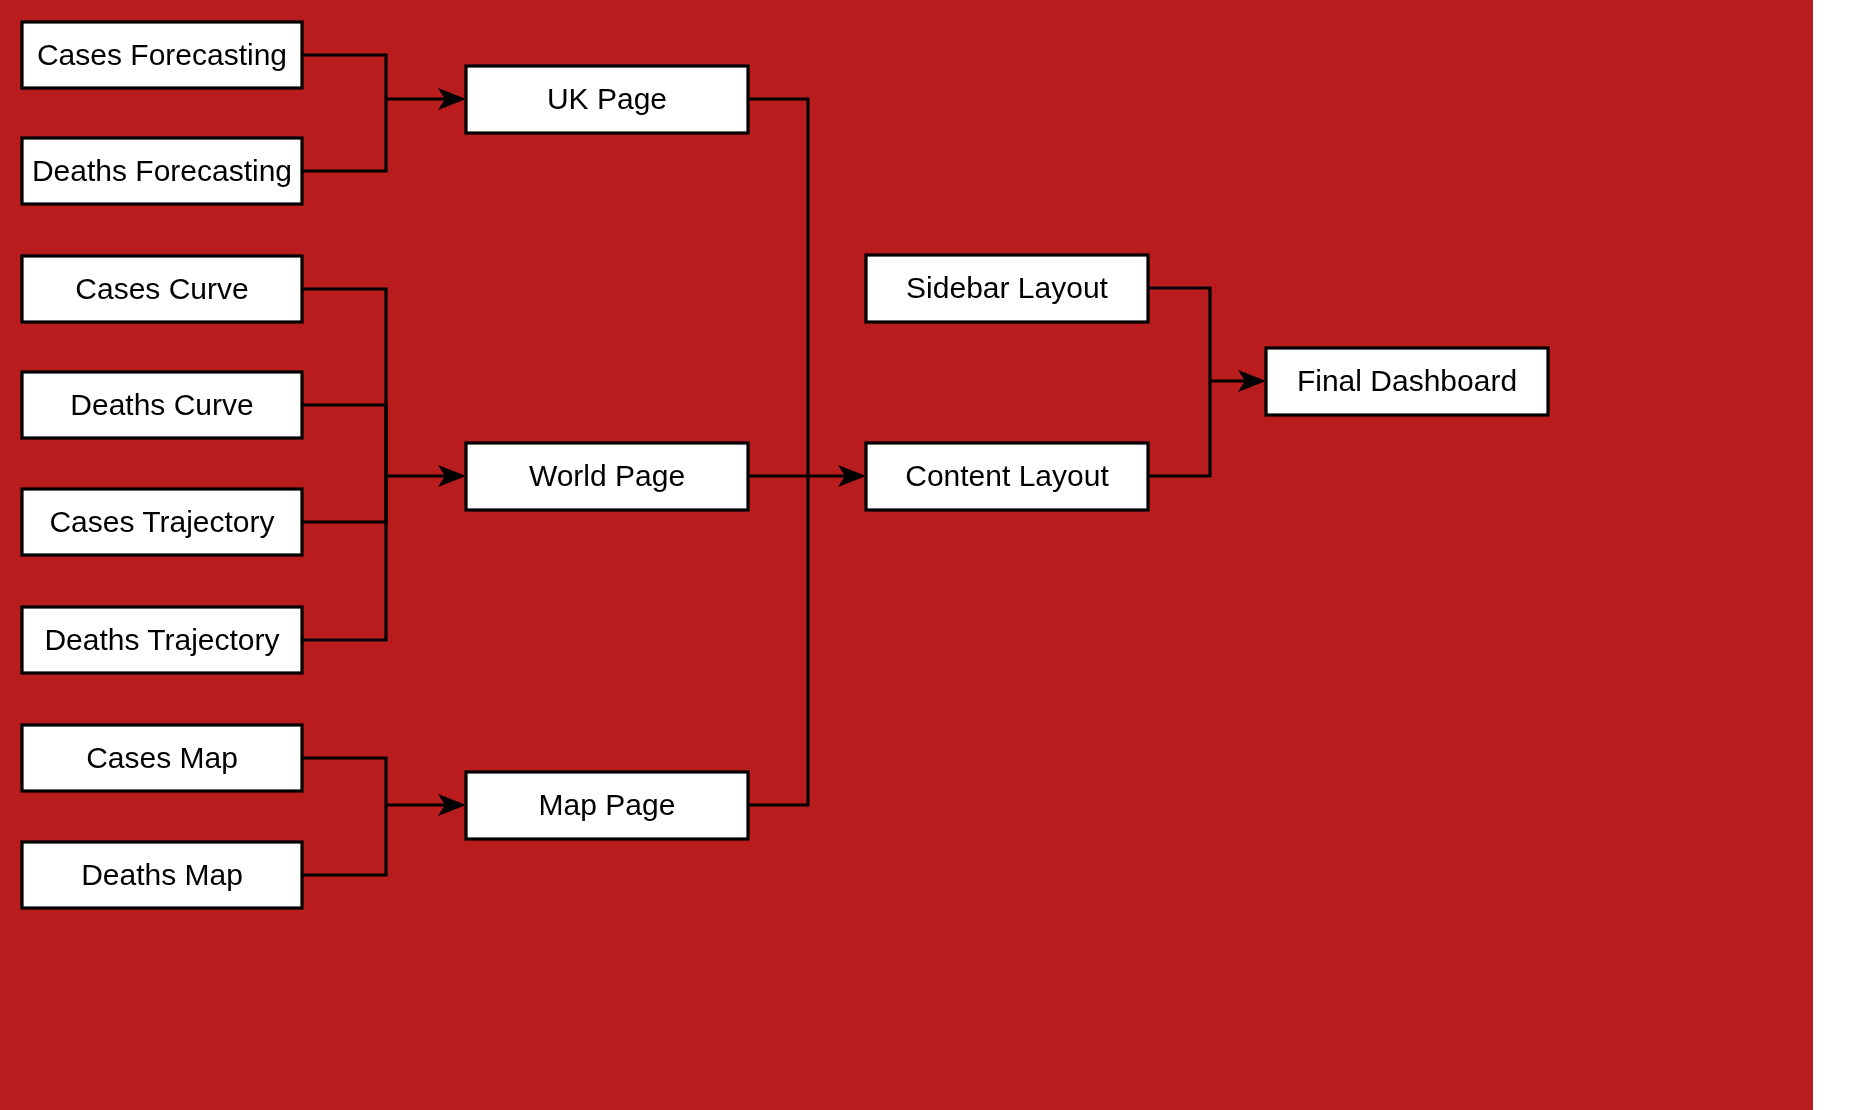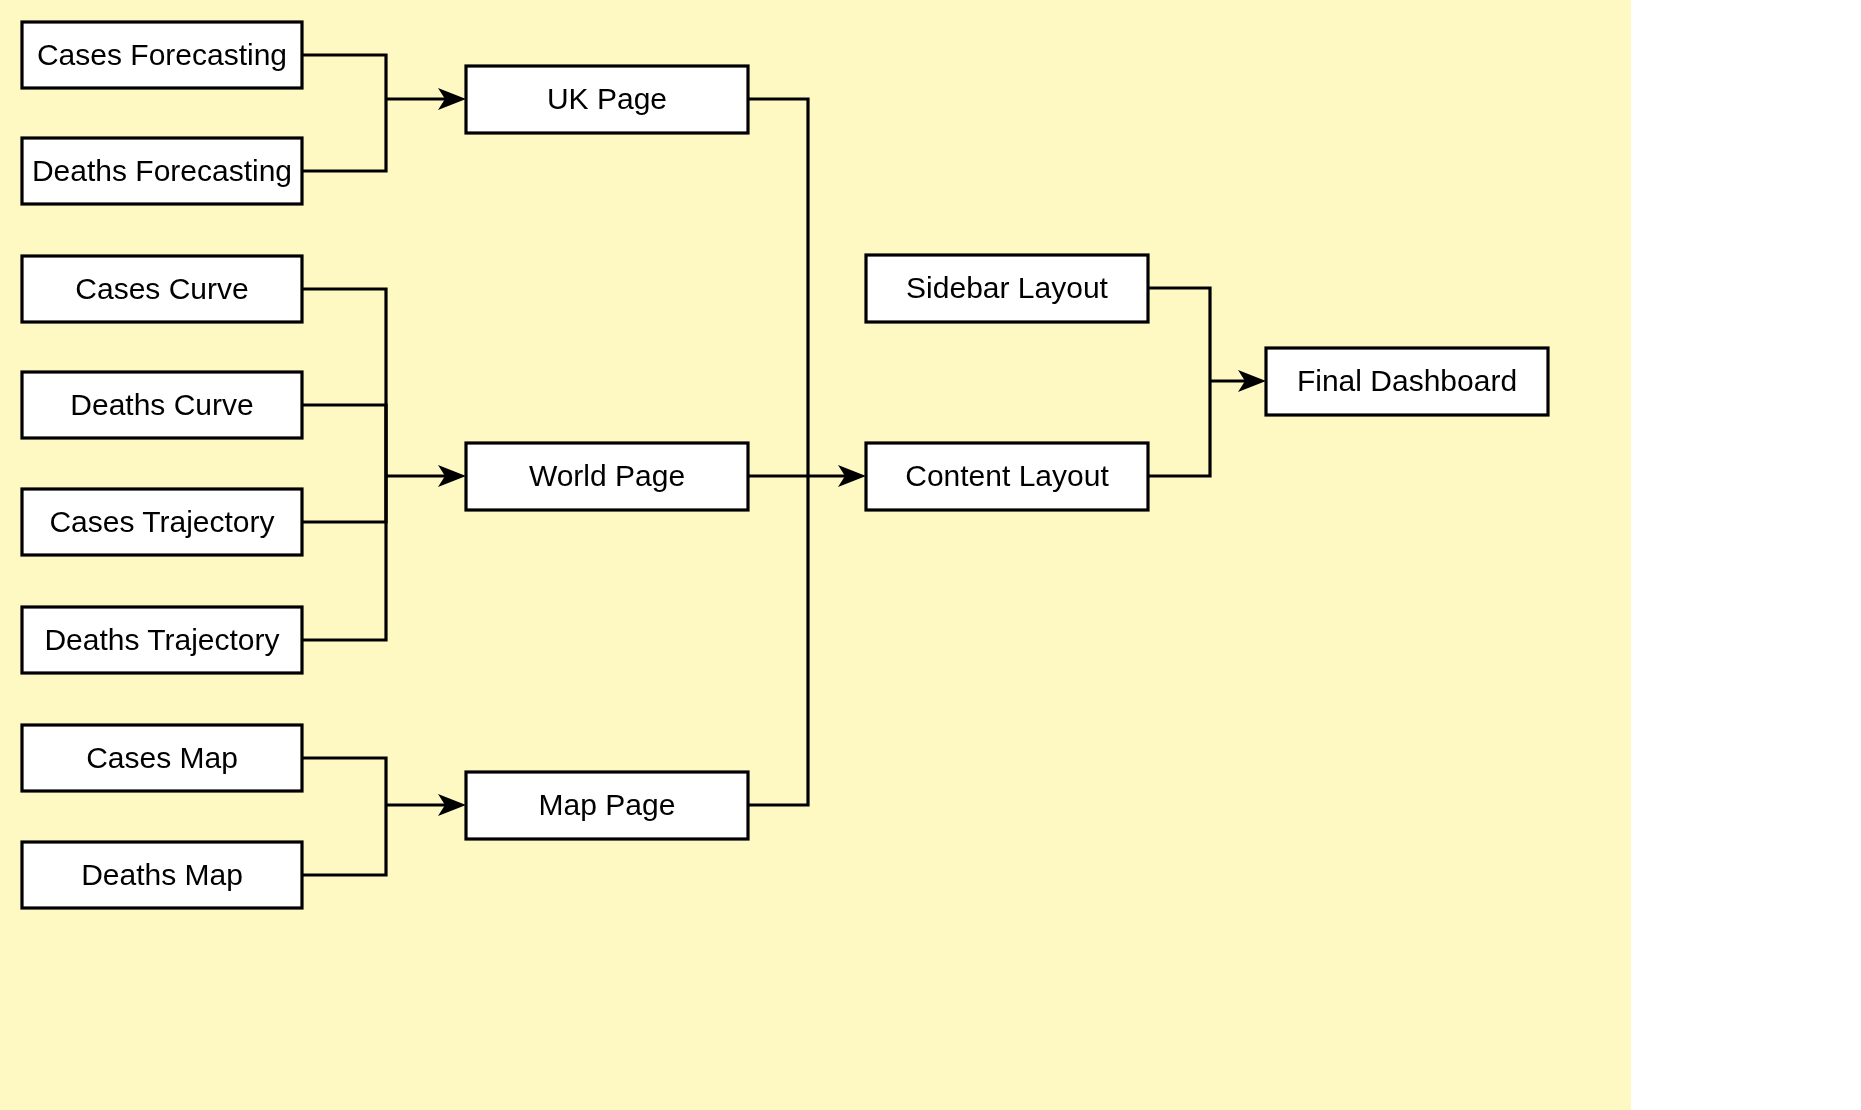--- a/index.html
+++ b/index.html
@@ -12,9 +12,9 @@
   }
   #canvas {
     position: relative;
-    width: 1631px;
+    width: 1813px;
     height: 1110px;
-    background: #fef9c3;
+    background: #b91c1c;
     overflow: hidden;
   }
   #flow-svg {

